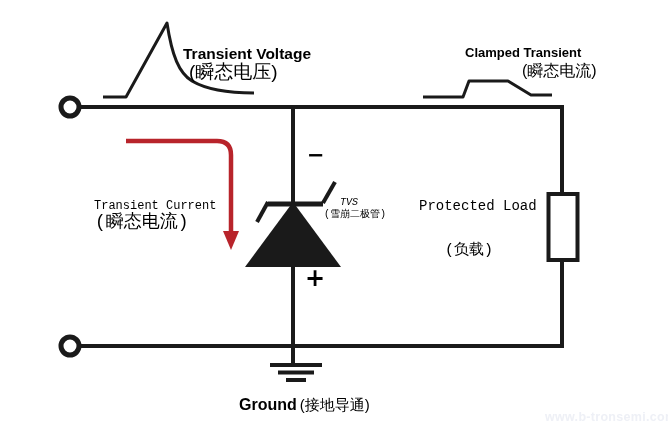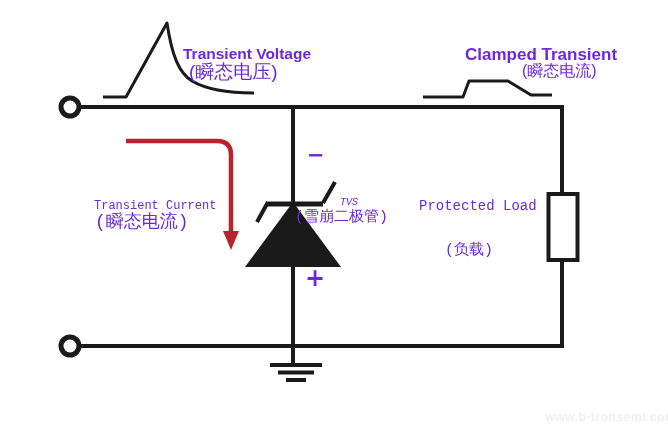--- a/index.html
+++ b/index.html
@@ -8,7 +8,7 @@
     font-family:"Liberation Sans",sans-serif;color:#1a1a1a;
   }
   .stage svg{position:absolute;left:0;top:0;}
-  .lbl{position:absolute;white-space:nowrap;line-height:1.05;color:#6d28d9;}
+  .lbl{position:absolute;white-space:nowrap;line-height:1.05;color:#000000;}
   .sans-b{font-family:"Liberation Sans",sans-serif;font-weight:bold;}
   .sans{font-family:"Liberation Sans",sans-serif;font-weight:normal;}
   .mono{font-family:"Liberation Mono","DejaVu Sans Mono",monospace;font-weight:normal;}

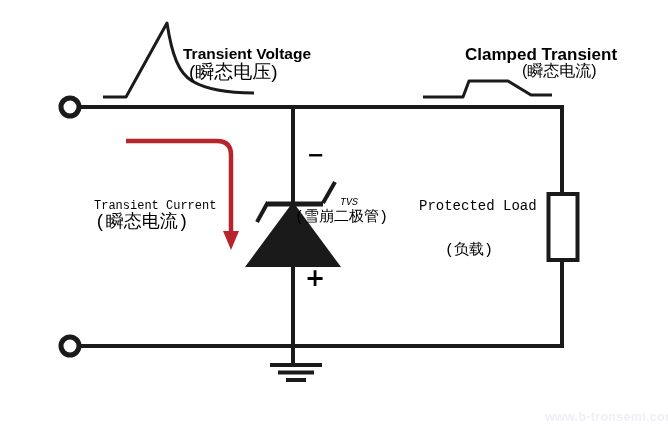--- a/index.html
+++ b/index.html
@@ -15,7 +15,7 @@
 
   .t-tv-en{left:183px;top:46px;font-size:15.5px;}
   .t-tv-zh{left:189px;top:62px;font-size:19px;}
-  .t-ct-en{left:465px;top:46px;font-size:17px;}
+  .t-ct-en{left:465px;top:46px;font-size:13px;}
   .t-ct-zh{left:522px;top:63px;font-size:16px;}
   .t-cur-en{left:74px;top:200px;font-size:12px;margin-left:20px;}
   .t-cur-zh{left:95px;top:213px;font-size:18px;}

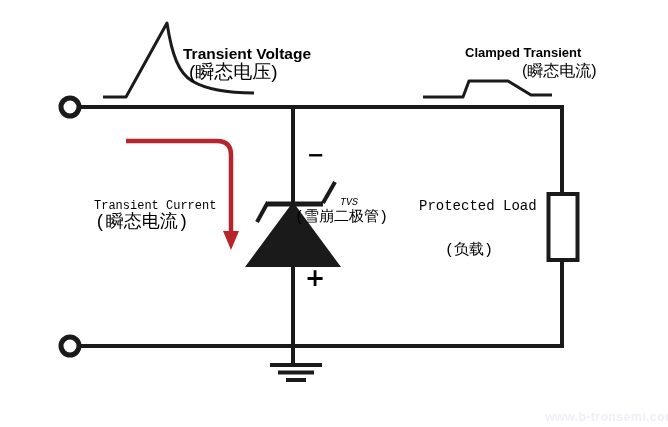--- a/index.html
+++ b/index.html
@@ -20,7 +20,7 @@
   .t-cur-en{left:74px;top:200px;font-size:12px;margin-left:20px;}
   .t-cur-zh{left:95px;top:213px;font-size:18px;}
   .t-tvs-en{left:340px;top:198px;font-size:10px;font-style:italic;}
-  .t-tvs-zh{left:295px;top:210px;font-size:15px;}
+  .t-tvs-zh{left:324px;top:210px;font-size:10px;}
   .t-load-en{left:419px;top:199px;font-size:14px;}
   .t-load-zh{left:445px;top:212px;font-size:15px;margin-top:31px;}
   .t-ground{left:239px;top:397px;font-size:16px;}

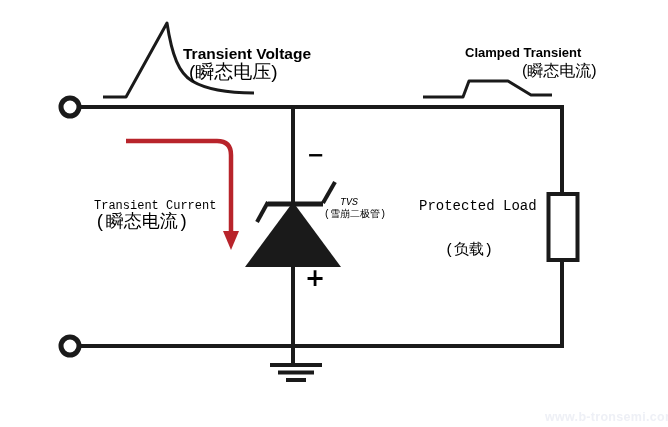--- a/index.html
+++ b/index.html
@@ -89,6 +89,9 @@
   <div class="lbl t-minus">−</div>
   <div class="lbl t-plus">+</div>
 
+  <div class="lbl sans-b t-ground">
+    <span class="en">Ground</span><span class="zh">(接地导通)</span>
+  </div>
 
   <div class="lbl t-watermark">www.b-tronsemi.com</div>
 </div>

